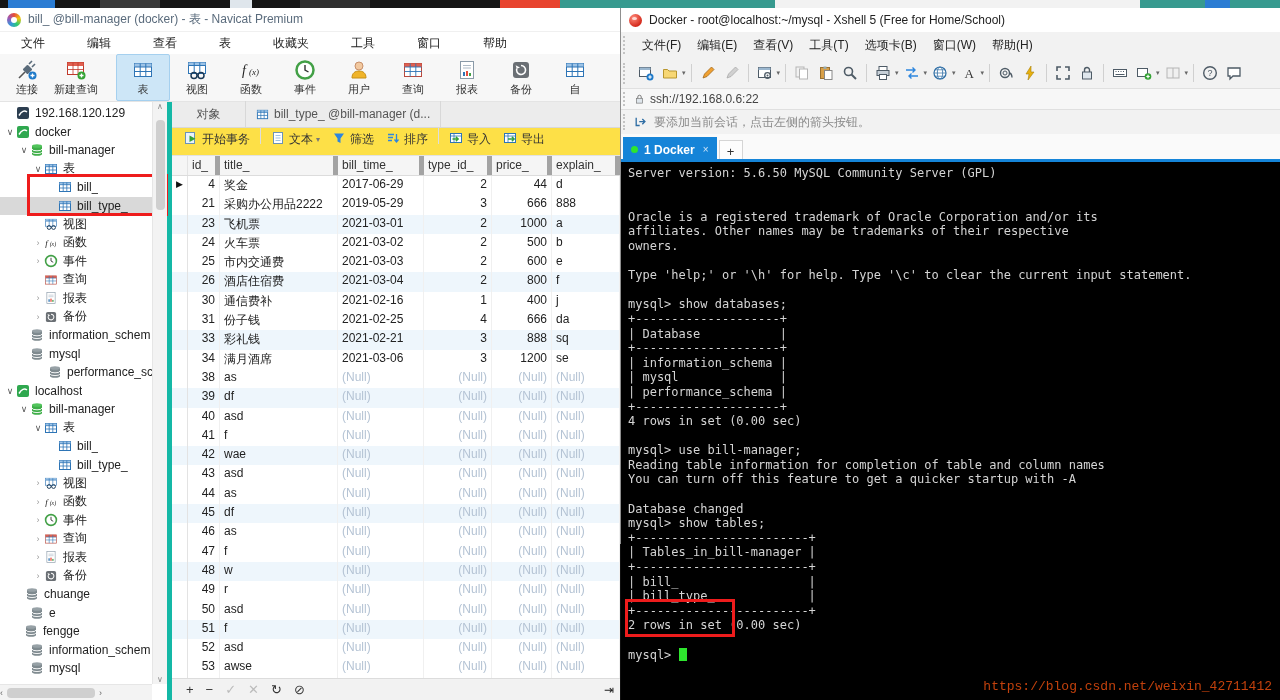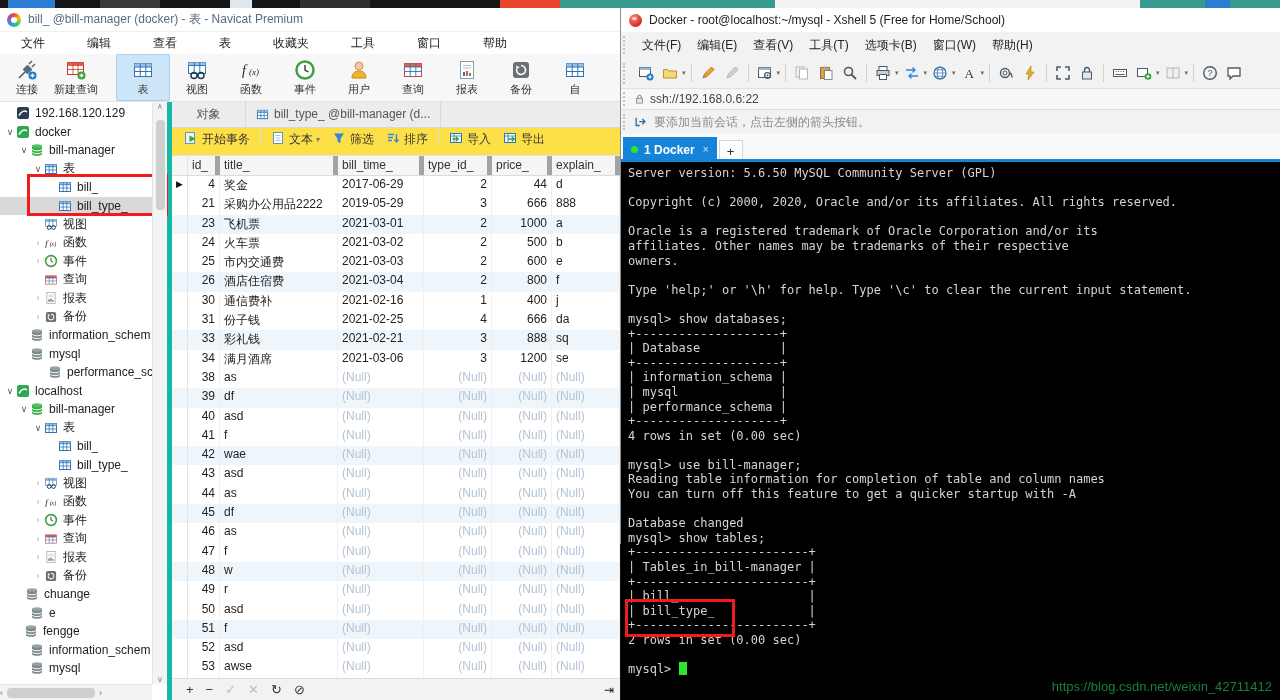--- a/index.html
+++ b/index.html
@@ -1185,7 +1185,6 @@
     <div id="term-lines">
         <div class="tline">Server version: 5.6.50 MySQL Community Server (GPL)</div>
         <div class="tline"> </div>
-        <div class="tline">Copyright (c) 2000, 2020, Oracle and/or its affiliates. All rights reserved.</div>
         <div class="tline"> </div>
         <div class="tline">Oracle is a registered trademark of Oracle Corporation and/or its</div>
         <div class="tline">affiliates. Other names may be trademarks of their respective</div>

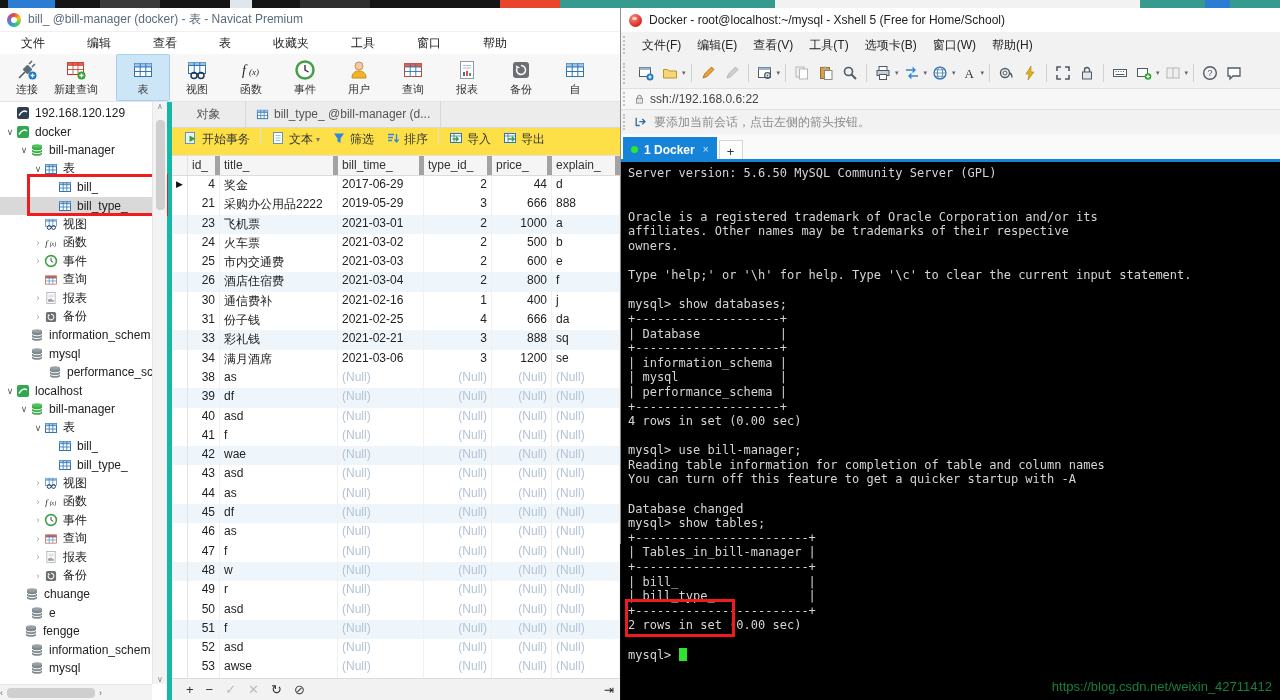--- a/index.html
+++ b/index.html
@@ -113,8 +113,8 @@
   .tline { height:14.6px; white-space:pre; }
   #cursor { display:inline-block; width:8px; height:13px; background:#2ee52e; vertical-align:-2px;}
   #term-redbox { position:absolute; left:4px; top:437px; width:110px; height:38px; border:3px solid #ee1c1c;}
-  #watermark { position:absolute; right:8px; bottom:6px; font-size:13px; color:#15803d;
-     font-family:Liberation Sans, sans-serif;}
+  #watermark { position:absolute; right:8px; bottom:6px; font-size:13px; color:#c2410c;
+     font-family:Liberation Mono, monospace;}
 </style>
 </head>
 <body>

